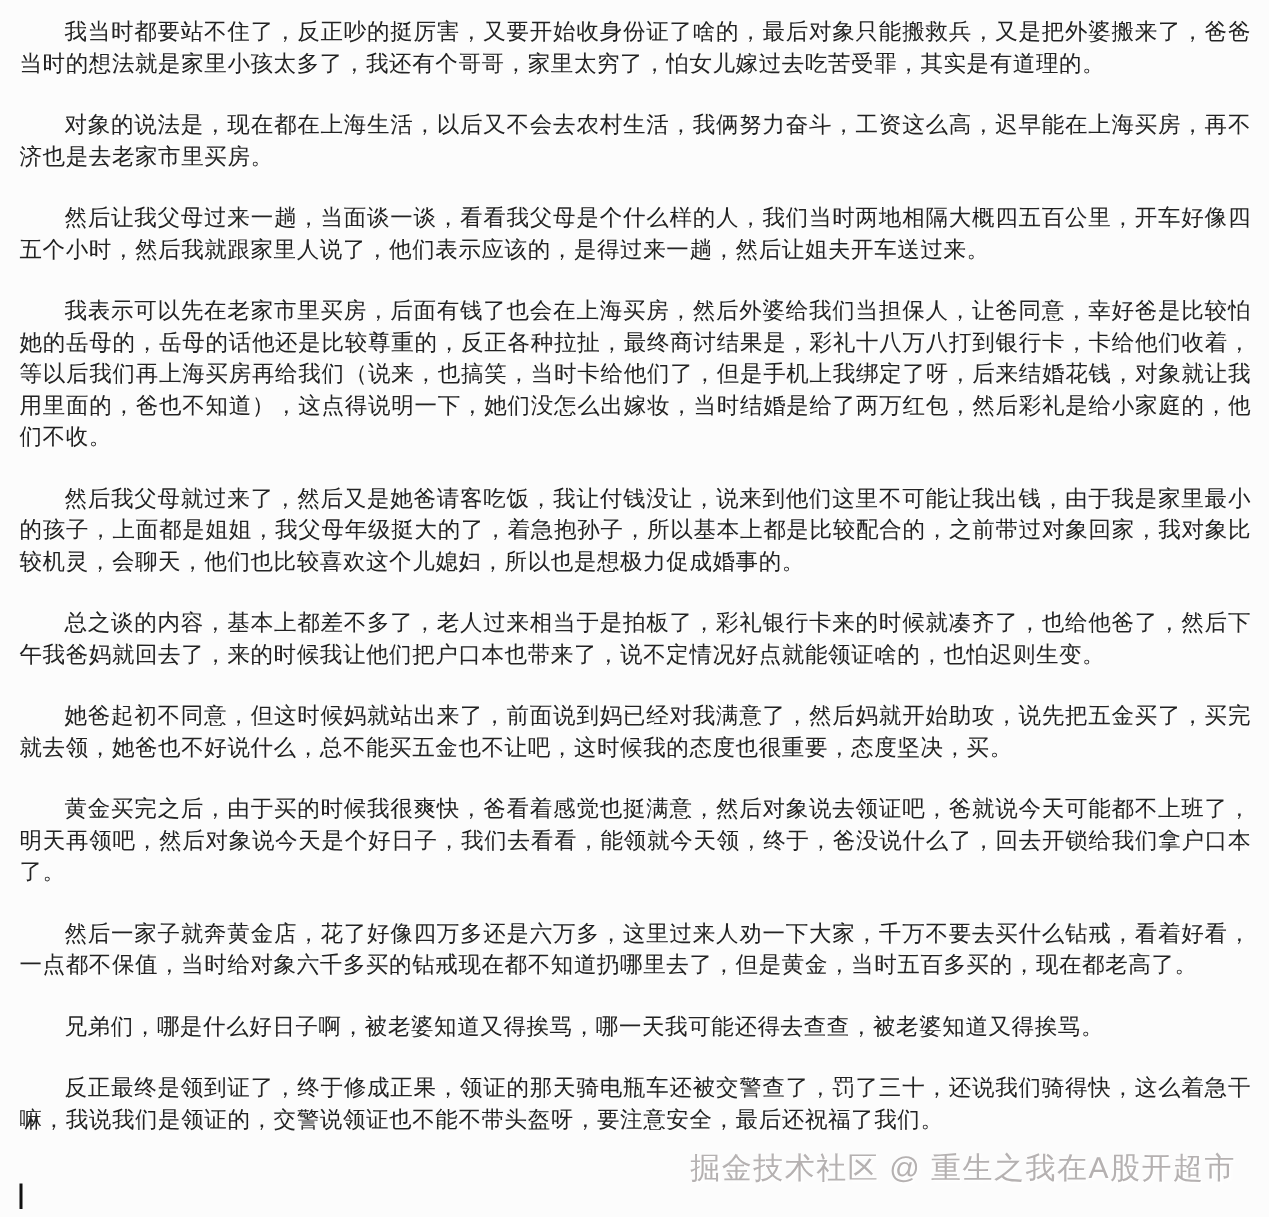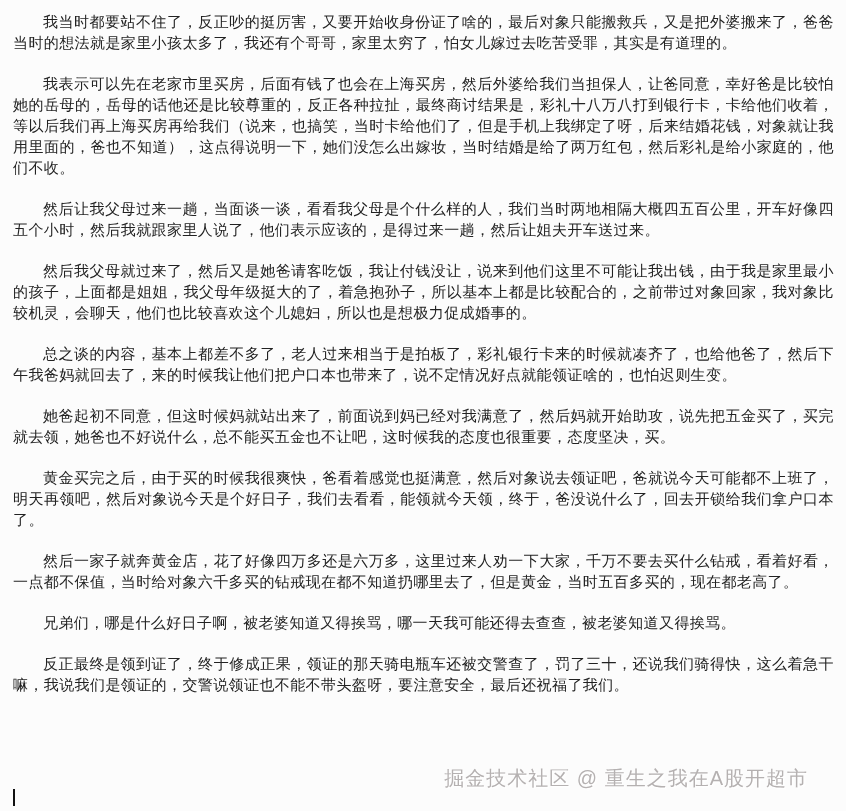--- a/index.html
+++ b/index.html
@@ -59,6 +59,7 @@
 
   <div class="content">
     <p class="para">我当时都要站不住了，反正吵的挺厉害，又要开始收身份证了啥的，最后对象只能搬救兵，又是把外婆搬来了，爸爸当时的想法就是家里小孩太多了，我还有个哥哥，家里太穷了，怕女儿嫁过去吃苦受罪，其实是有道理的。</p>
+    <p class="para">对象的说法是，现在都在上海生活，以后又不会去农村生活，我俩努力奋斗，工资这么高，迟早能在上海买房，再不济也是去老家市里买房。</p>
     <p class="para">我表示可以先在老家市里买房，后面有钱了也会在上海买房，然后外婆给我们当担保人，让爸同意，幸好爸是比较怕她的岳母的，岳母的话他还是比较尊重的，反正各种拉扯，最终商讨结果是，彩礼十八万八打到银行卡，卡给他们收着，等以后我们再上海买房再给我们（说来，也搞笑，当时卡给他们了，但是手机上我绑定了呀，后来结婚花钱，对象就让我用里面的，爸也不知道），这点得说明一下，她们没怎么出嫁妆，当时结婚是给了两万红包，然后彩礼是给小家庭的，他们不收。</p>
     <p class="para">然后让我父母过来一趟，当面谈一谈，看看我父母是个什么样的人，我们当时两地相隔大概四五百公里，开车好像四五个小时，然后我就跟家里人说了，他们表示应该的，是得过来一趟，然后让姐夫开车送过来。</p>
     <p class="para">然后我父母就过来了，然后又是她爸请客吃饭，我让付钱没让，说来到他们这里不可能让我出钱，由于我是家里最小的孩子，上面都是姐姐，我父母年级挺大的了，着急抱孙子，所以基本上都是比较配合的，之前带过对象回家，我对象比较机灵，会聊天，他们也比较喜欢这个儿媳妇，所以也是想极力促成婚事的。</p>

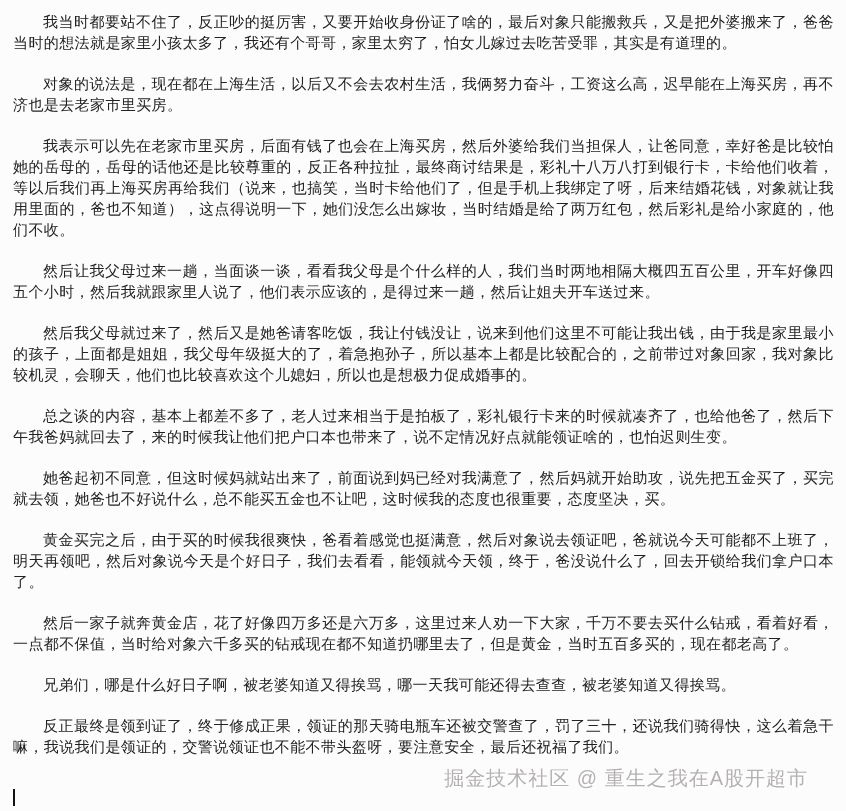--- a/index.html
+++ b/index.html
@@ -60,8 +60,8 @@
   <div class="content">
     <p class="para">我当时都要站不住了，反正吵的挺厉害，又要开始收身份证了啥的，最后对象只能搬救兵，又是把外婆搬来了，爸爸当时的想法就是家里小孩太多了，我还有个哥哥，家里太穷了，怕女儿嫁过去吃苦受罪，其实是有道理的。</p>
     <p class="para">对象的说法是，现在都在上海生活，以后又不会去农村生活，我俩努力奋斗，工资这么高，迟早能在上海买房，再不济也是去老家市里买房。</p>
+    <p class="para">然后让我父母过来一趟，当面谈一谈，看看我父母是个什么样的人，我们当时两地相隔大概四五百公里，开车好像四五个小时，然后我就跟家里人说了，他们表示应该的，是得过来一趟，然后让姐夫开车送过来。</p>
     <p class="para">我表示可以先在老家市里买房，后面有钱了也会在上海买房，然后外婆给我们当担保人，让爸同意，幸好爸是比较怕她的岳母的，岳母的话他还是比较尊重的，反正各种拉扯，最终商讨结果是，彩礼十八万八打到银行卡，卡给他们收着，等以后我们再上海买房再给我们（说来，也搞笑，当时卡给他们了，但是手机上我绑定了呀，后来结婚花钱，对象就让我用里面的，爸也不知道），这点得说明一下，她们没怎么出嫁妆，当时结婚是给了两万红包，然后彩礼是给小家庭的，他们不收。</p>
-    <p class="para">然后让我父母过来一趟，当面谈一谈，看看我父母是个什么样的人，我们当时两地相隔大概四五百公里，开车好像四五个小时，然后我就跟家里人说了，他们表示应该的，是得过来一趟，然后让姐夫开车送过来。</p>
     <p class="para">然后我父母就过来了，然后又是她爸请客吃饭，我让付钱没让，说来到他们这里不可能让我出钱，由于我是家里最小的孩子，上面都是姐姐，我父母年级挺大的了，着急抱孙子，所以基本上都是比较配合的，之前带过对象回家，我对象比较机灵，会聊天，他们也比较喜欢这个儿媳妇，所以也是想极力促成婚事的。</p>
     <p class="para">总之谈的内容，基本上都差不多了，老人过来相当于是拍板了，彩礼银行卡来的时候就凑齐了，也给他爸了，然后下午我爸妈就回去了，来的时候我让他们把户口本也带来了，说不定情况好点就能领证啥的，也怕迟则生变。</p>
     <p class="para">她爸起初不同意，但这时候妈就站出来了，前面说到妈已经对我满意了，然后妈就开始助攻，说先把五金买了，买完就去领，她爸也不好说什么，总不能买五金也不让吧，这时候我的态度也很重要，态度坚决，买。</p>

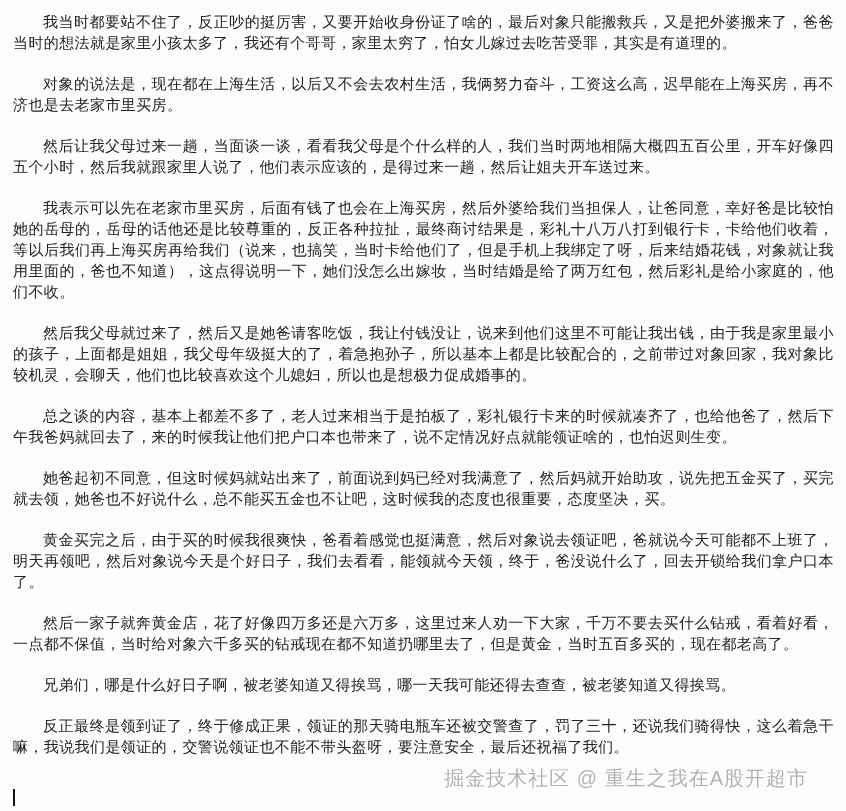--- a/index.html
+++ b/index.html
@@ -44,7 +44,7 @@
   .watermark {
     position: absolute;
     top: 765px;
-    right: 38px;
+    right: 22px;
     font-size: 20px;
     letter-spacing: 1px;
     color: #b5b1b1;

